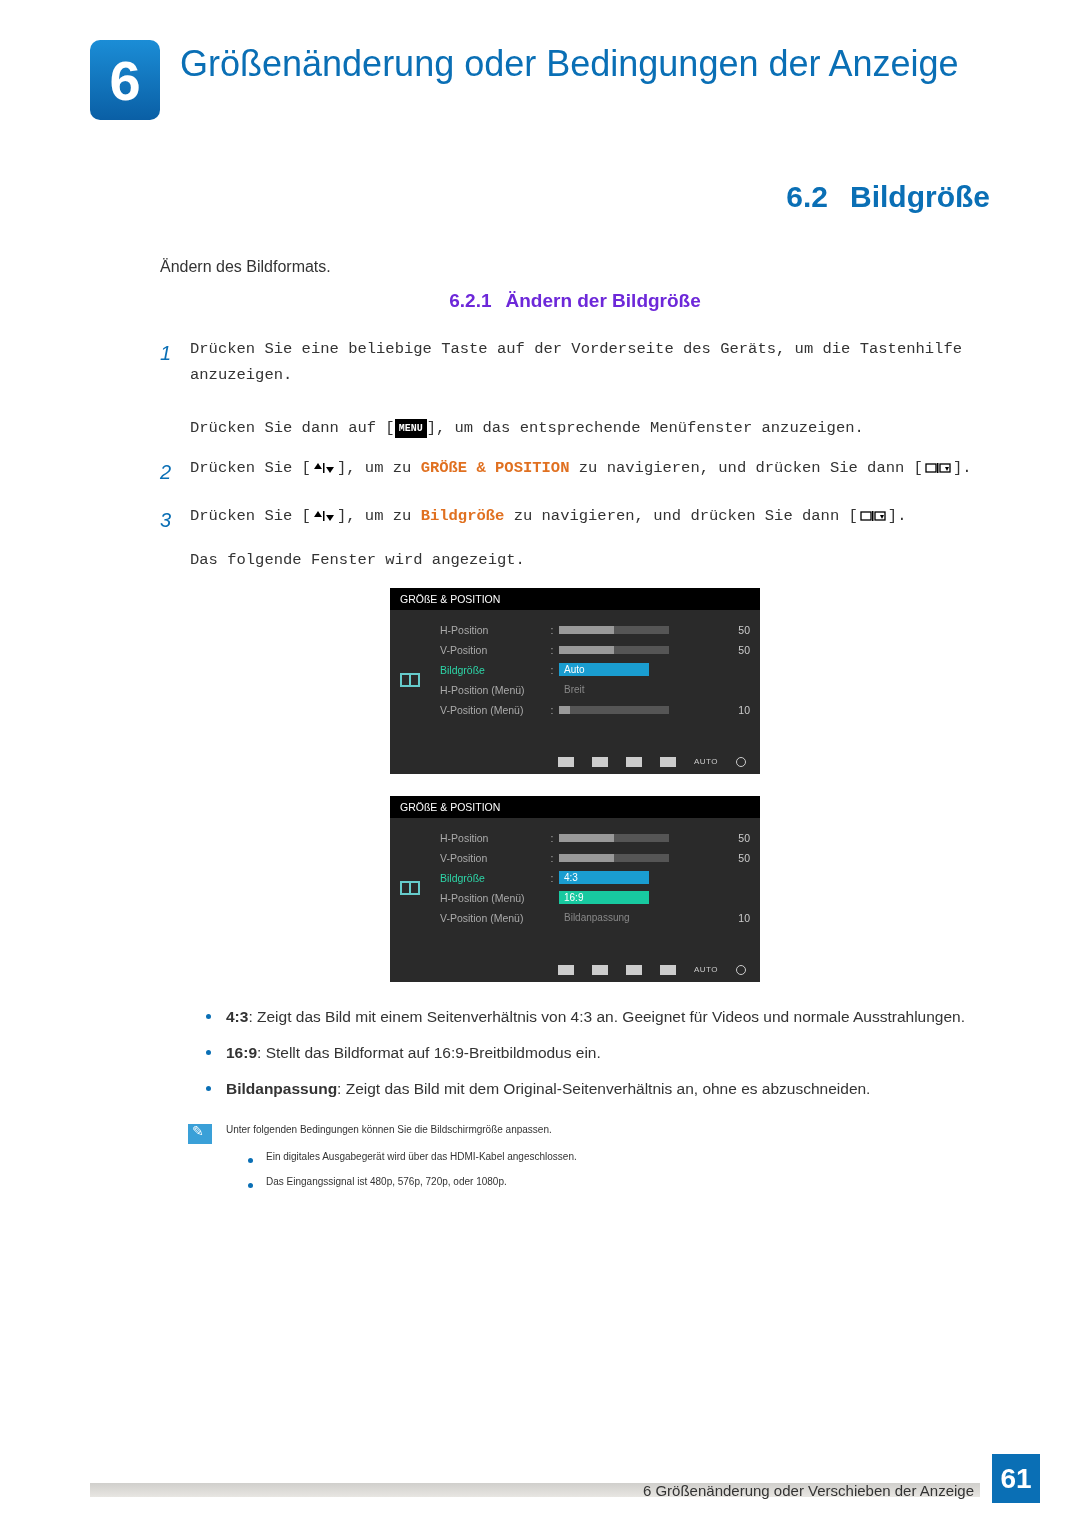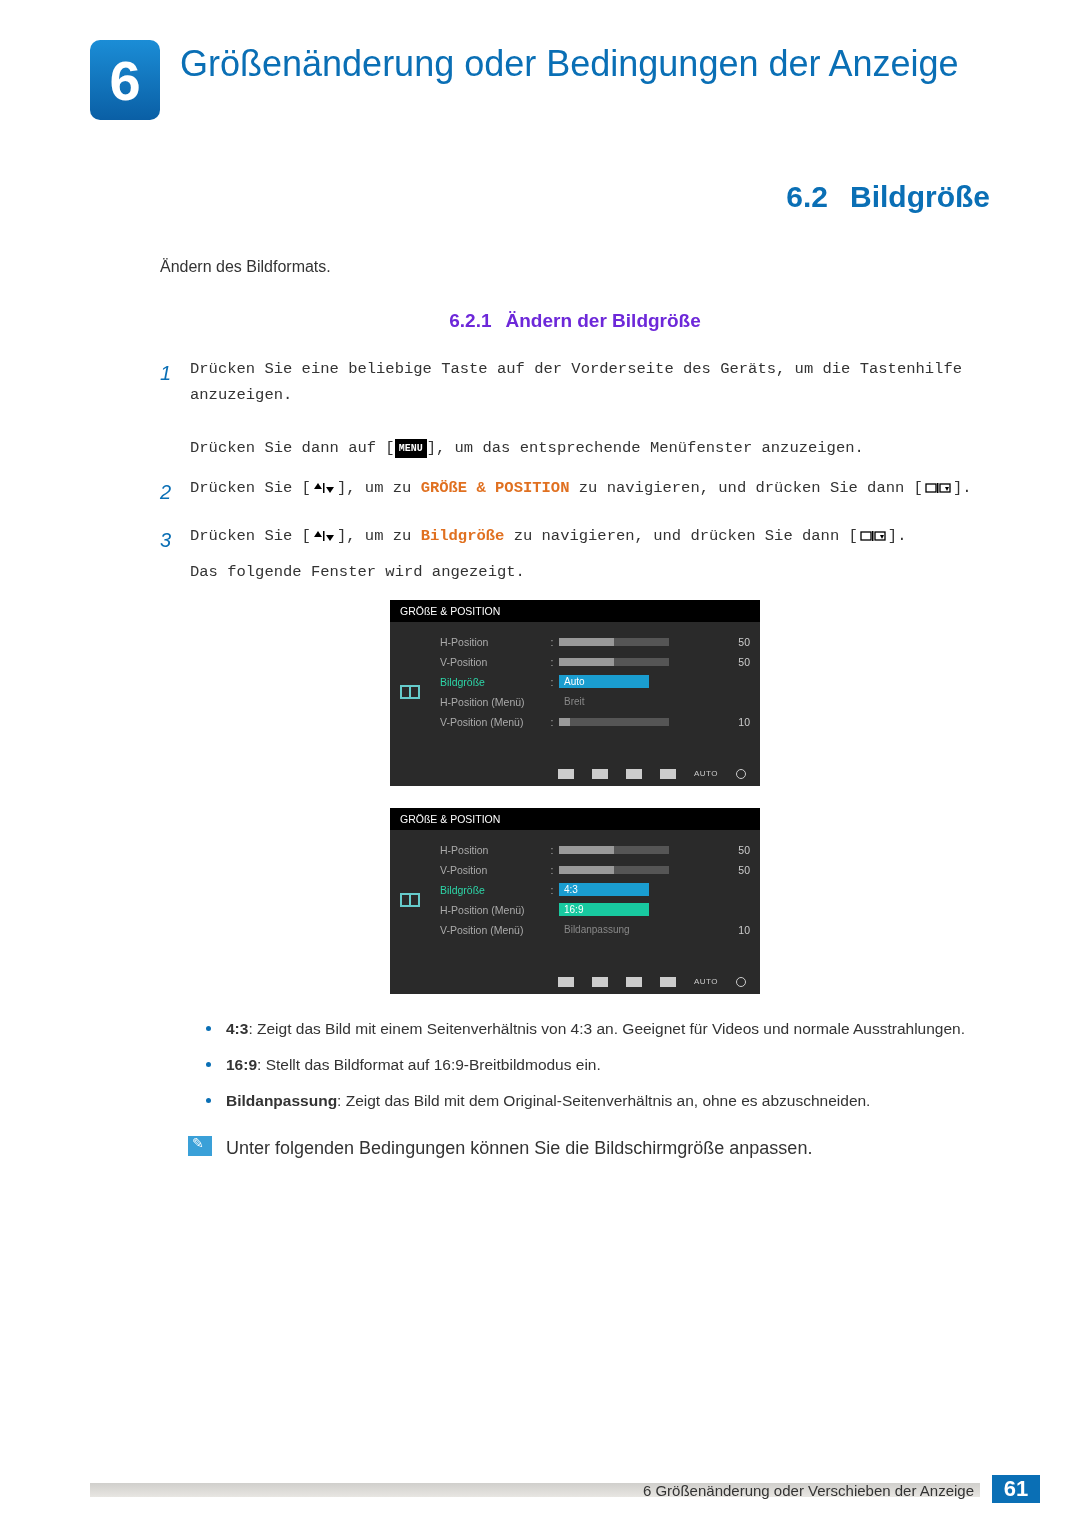--- a/index.html
+++ b/index.html
@@ -41,7 +41,7 @@
     text-align: right;
   }
   .section-heading .num { margin-right: 22px; }
-  .intro { margin-bottom: 34px; font-size: 16px; }
+  .intro { margin-bottom: 14px; font-size: 16px; }
   .subsection-heading {
     color: #6d28d9;
     font-size: 19px;

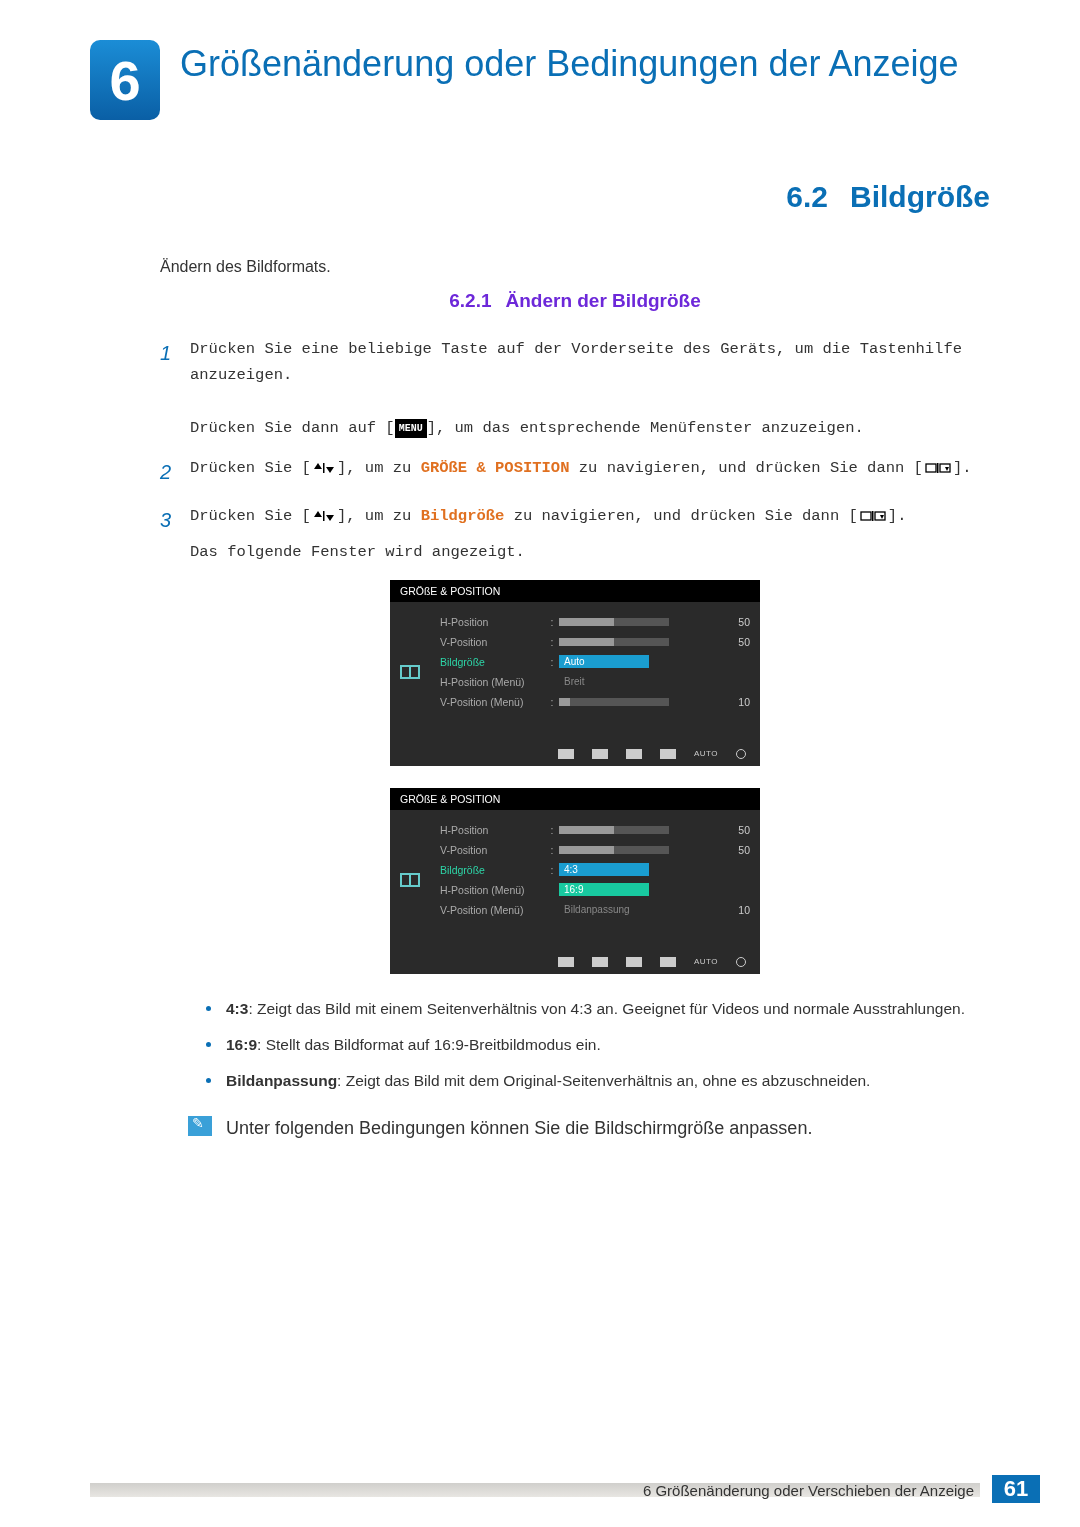--- a/index.html
+++ b/index.html
@@ -258,7 +258,7 @@
                 <rect x="12" y="1" width="1.5" height="10" fill="#000"></rect>
               </svg></span><span>].</span>
         </div>
-        <div style="margin-top:8px">Das folgende Fenster wird angezeigt.</div>
+        <div style="margin-top:16px">Das folgende Fenster wird angezeigt.</div>
       </div>
     </div>
 

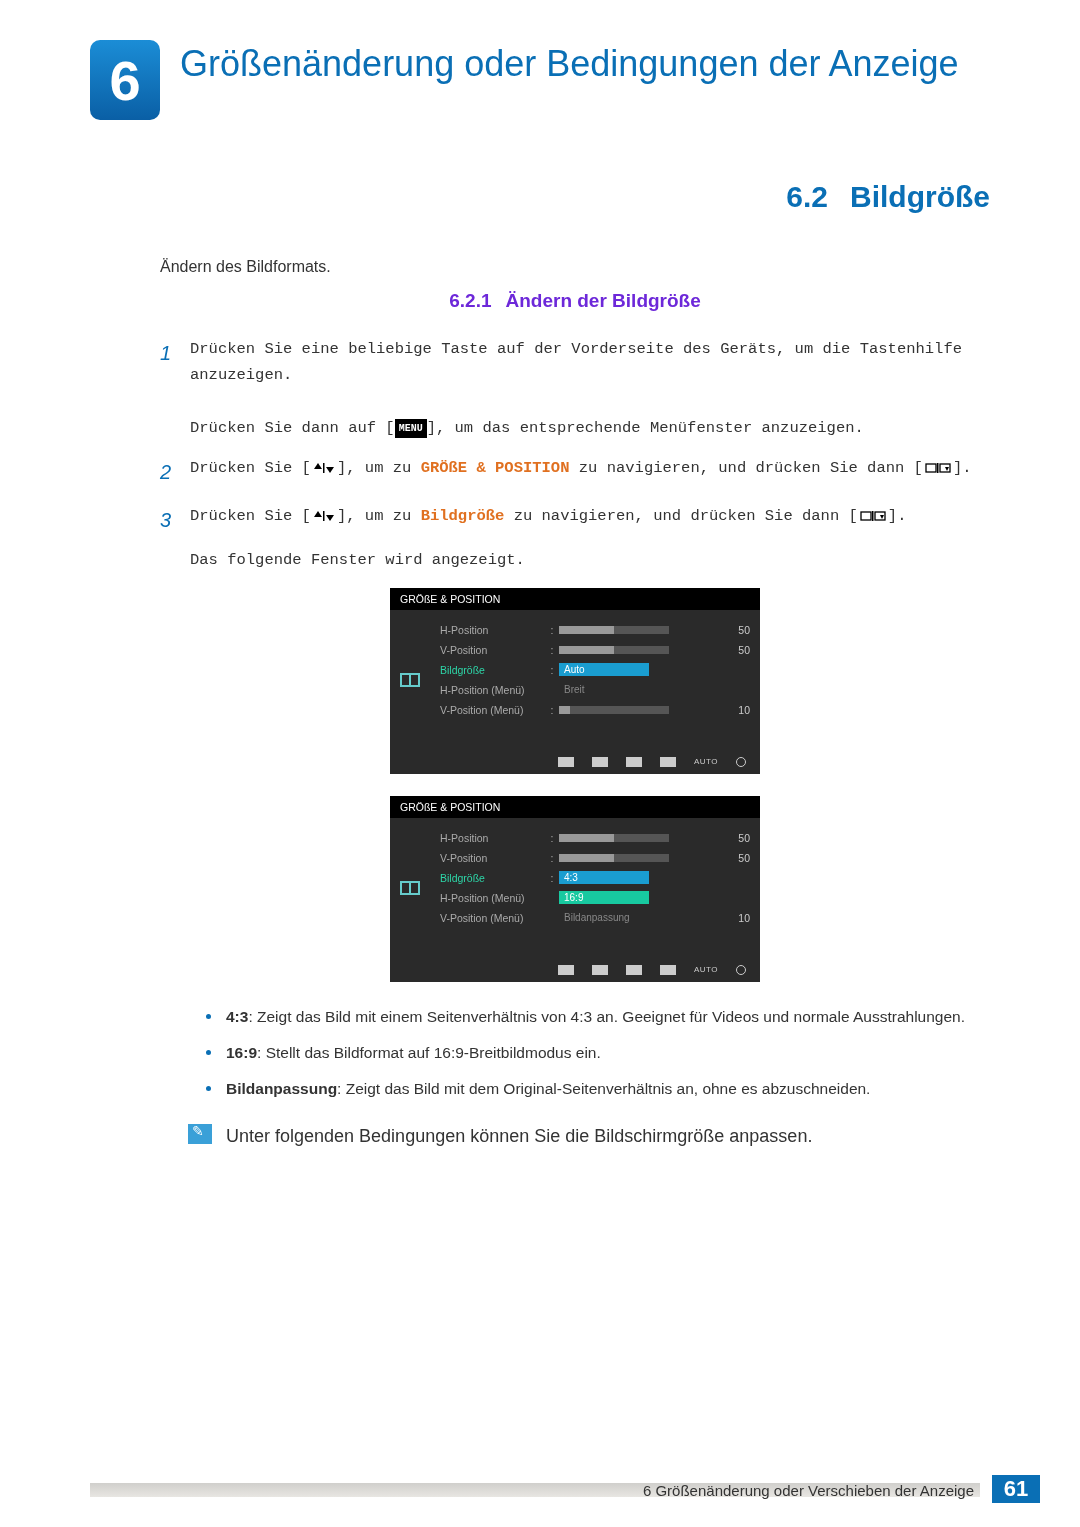--- a/index.html
+++ b/index.html
@@ -160,7 +160,7 @@
     position: absolute; left: 4px; top: -1px;
     font-size: 14px;
   }
-  .note-body { font-size: 18px; line-height: 1.7; }
+  .note-body { font-size: 10px; line-height: 1.7; }
   .note-body ul { list-style: none; padding-left: 22px; margin-top: 10px; }
   .note-body ul li {
     position: relative; padding-left: 18px; margin-bottom: 8px;

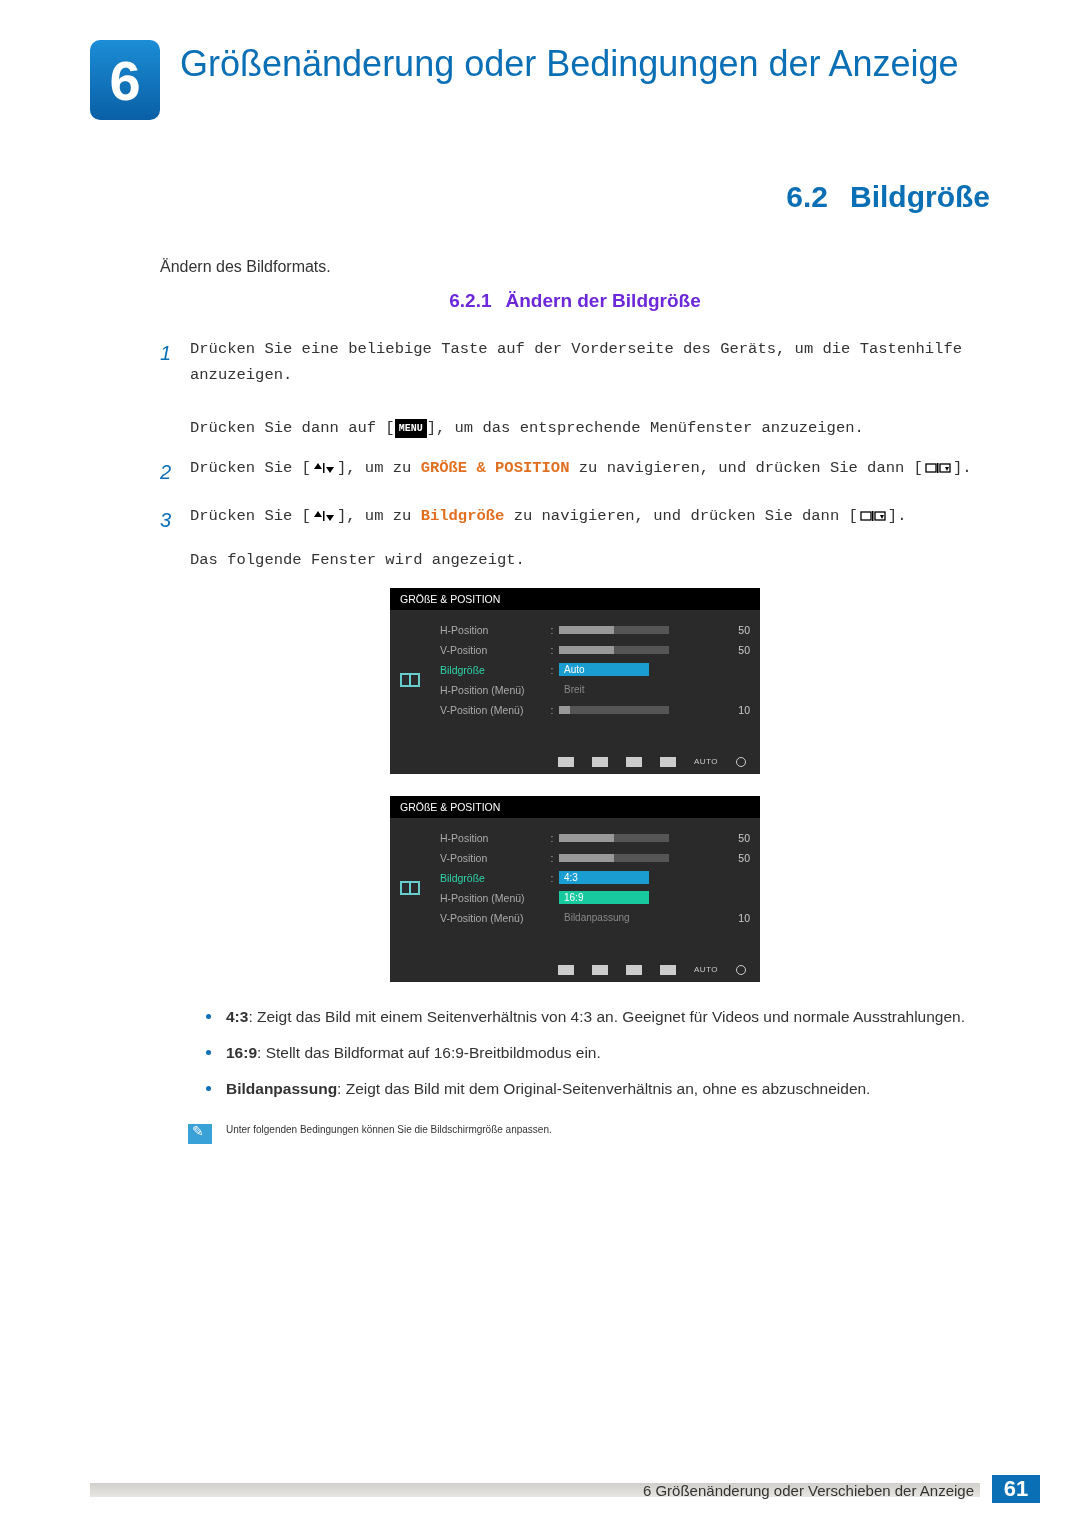--- a/index.html
+++ b/index.html
@@ -405,6 +405,10 @@
       <div class="note-icon"></div>
       <div class="note-body">
         <div>Unter folgenden Bedingungen können Sie die Bildschirmgröße anpassen.</div>
+        <ul>
+          <li>Ein digitales Ausgabegerät wird über das HDMI-Kabel angeschlossen.</li>
+          <li>Das Eingangssignal ist 480p, 576p, 720p, oder 1080p.</li>
+        </ul>
       </div>
     </div>
 

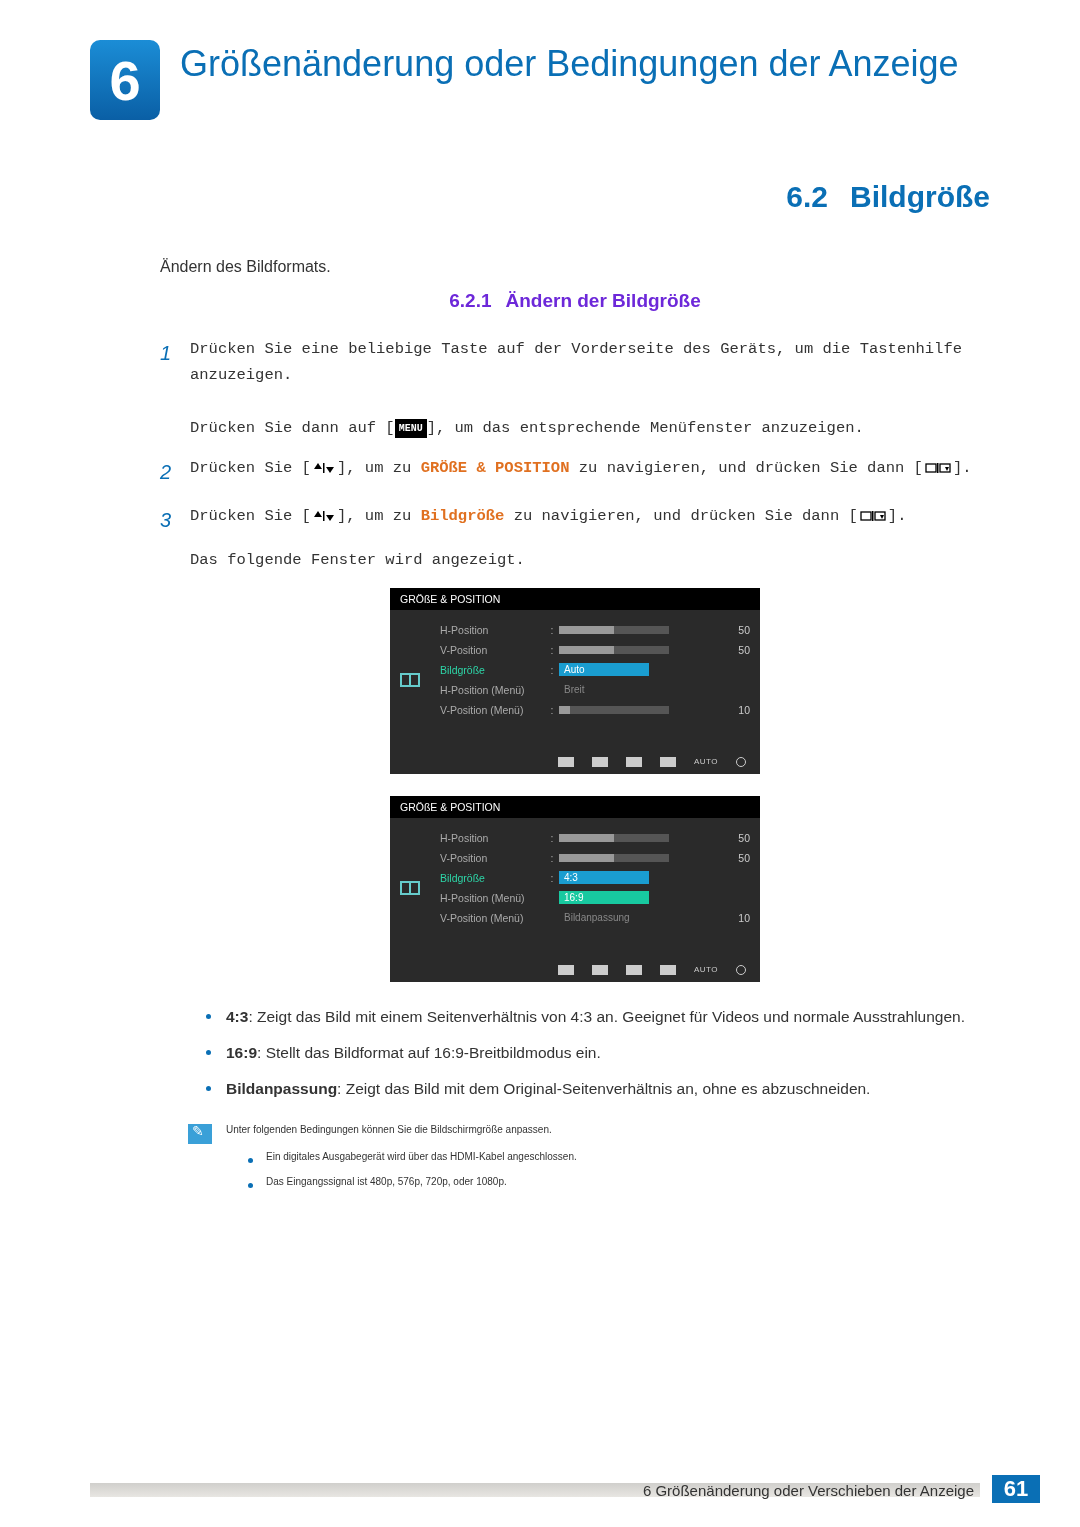--- a/index.html
+++ b/index.html
@@ -189,9 +189,9 @@
   }
   .footer-num {
     position: relative;
-    width: 48px; height: 28px;
+    width: 48px; height: 49px;
     background: #0a6fb5; color: #fff;
-    font-size: 22px; font-weight: bold;
+    font-size: 28px; font-weight: bold;
     display: flex; align-items: center; justify-content: center;
     z-index: 2;
   }

